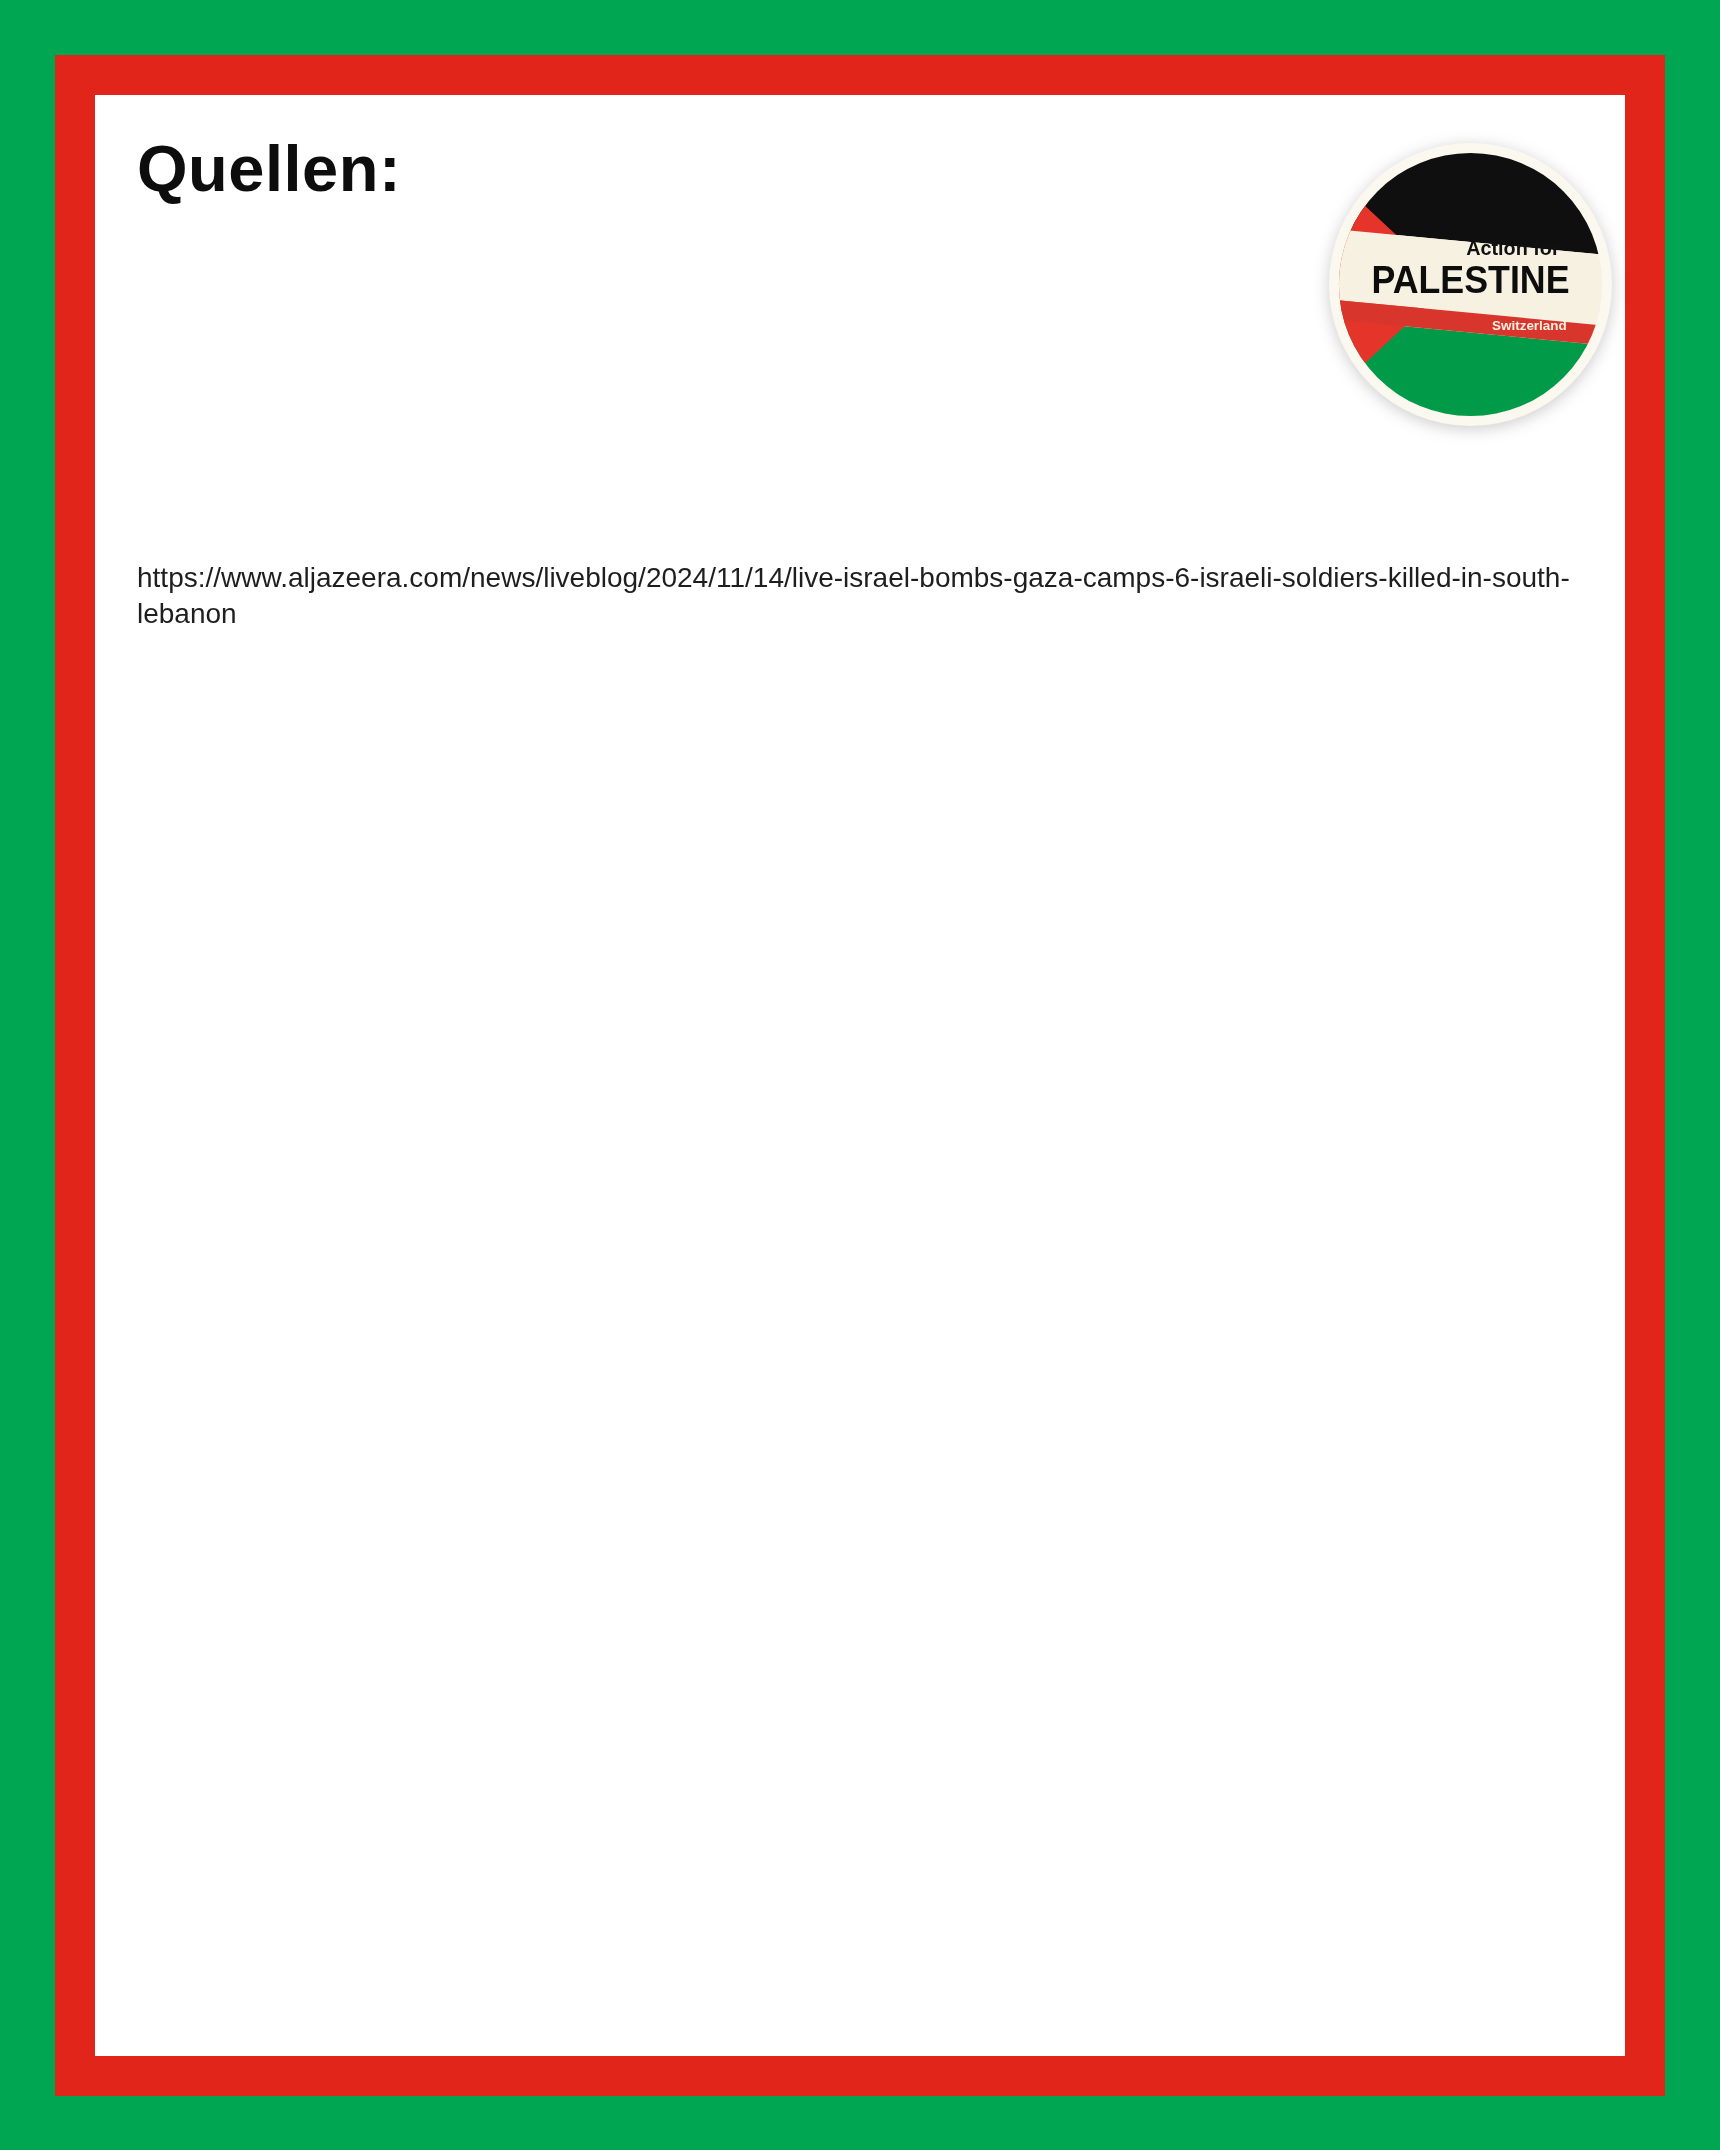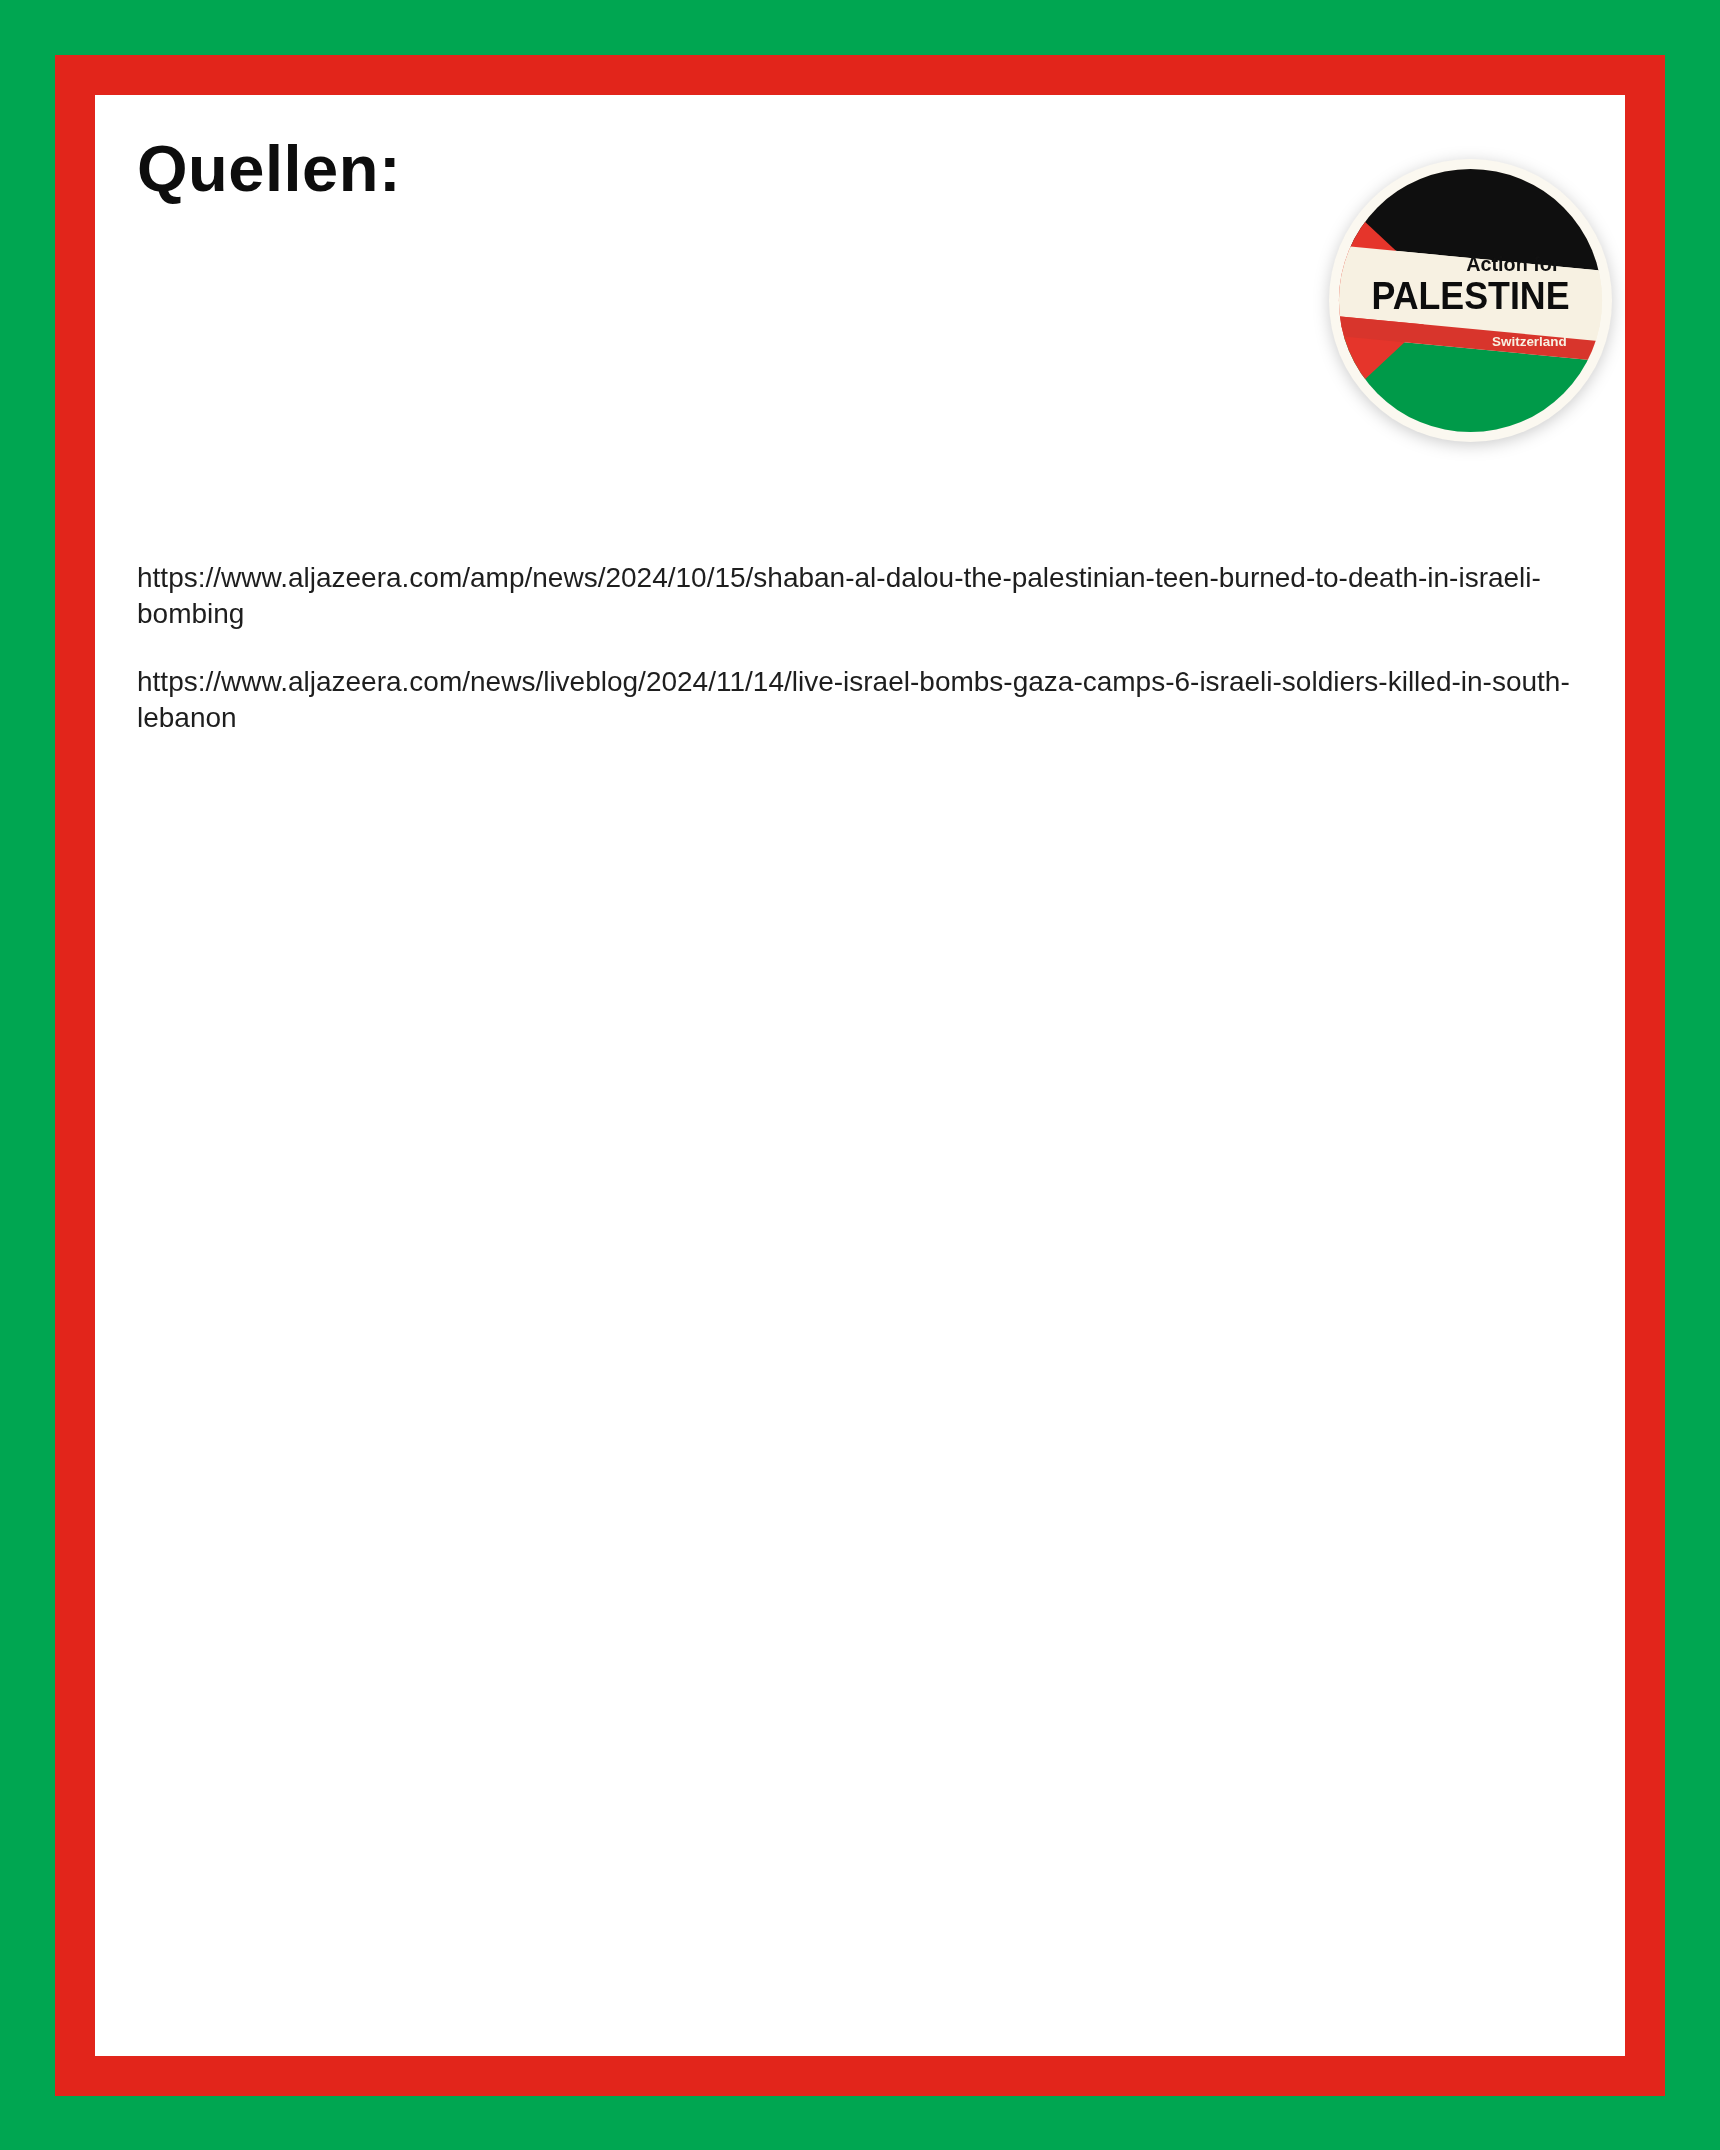--- a/index.html
+++ b/index.html
@@ -49,7 +49,7 @@
   }
   .logo-wrap {
     position: absolute;
-    top: 64px;
+    top: 48px;
     right: 13.3px;
     width: 283px;
     height: 283px;

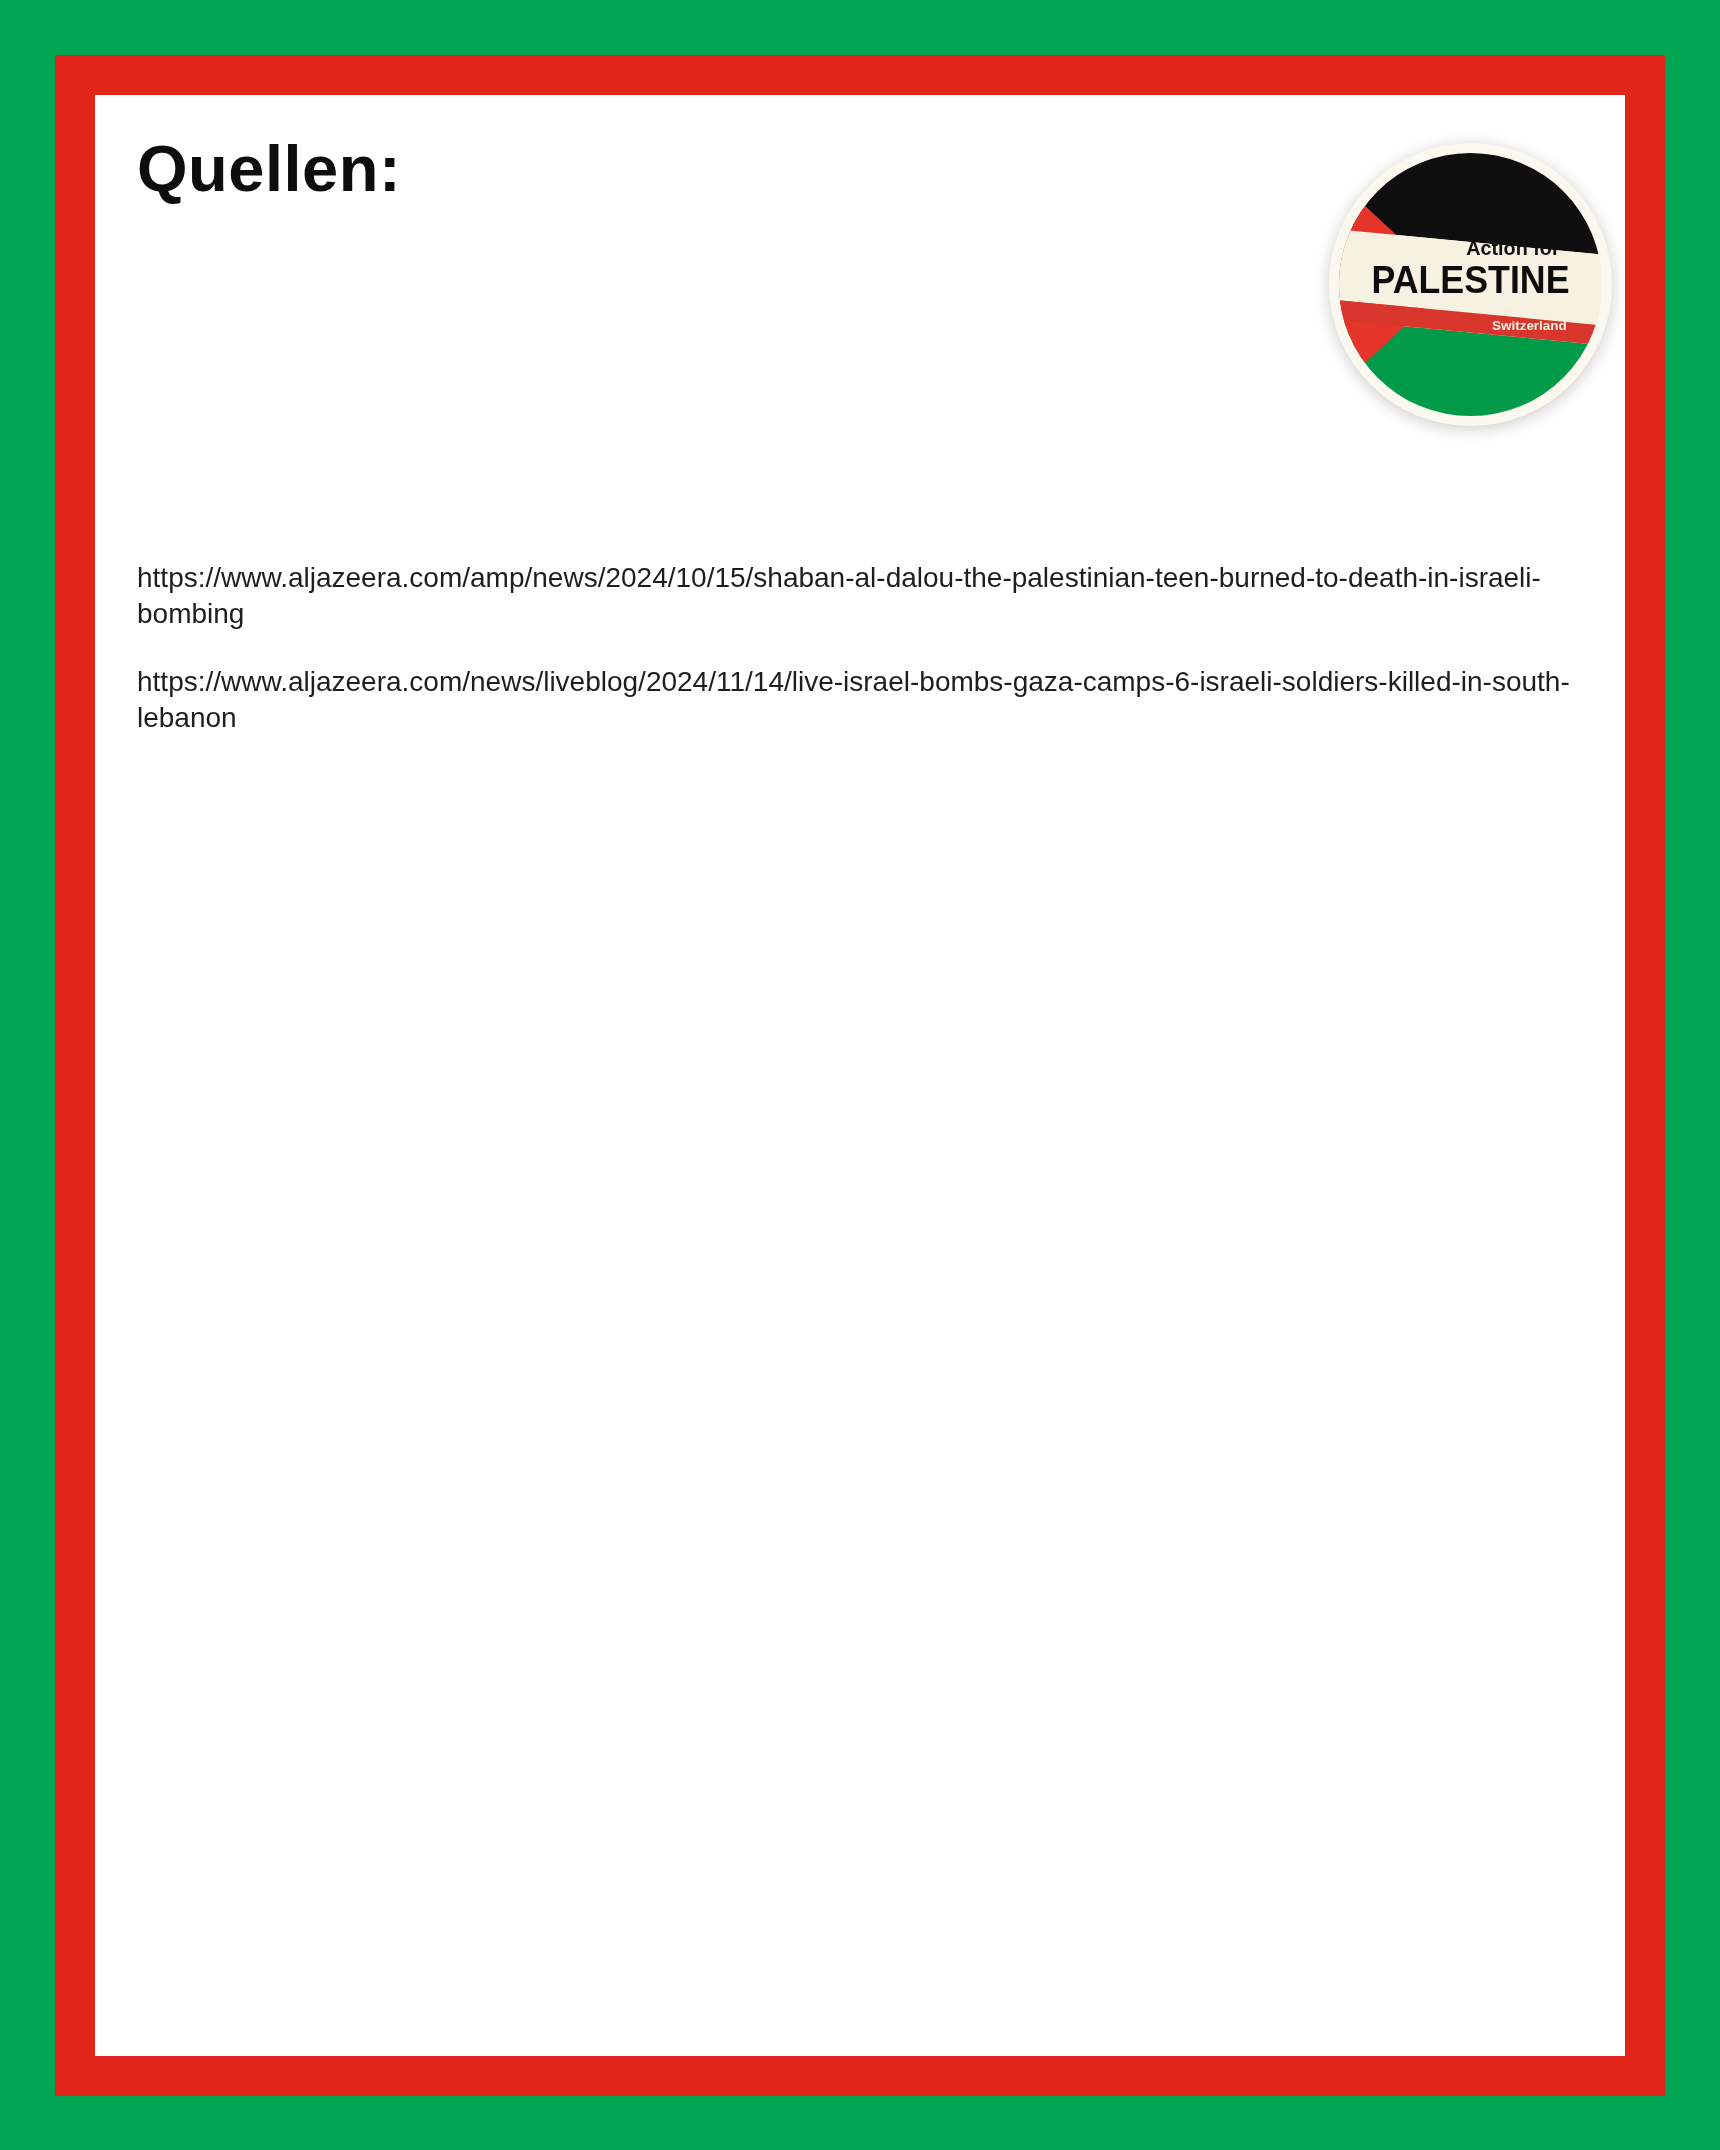--- a/index.html
+++ b/index.html
@@ -120,7 +120,6 @@
       </div>
 
       <div class="sources">
-        <p>https://www.aljazeera.com/amp/news/2024/10/15/shaban-al-dalou-the-palestinian-teen-burned-to-death-in-israeli-bombing</p>
         <p>https://www.aljazeera.com/news/liveblog/2024/11/14/live-israel-bombs-gaza-camps-6-israeli-soldiers-killed-in-south-lebanon</p>
       </div>
 

